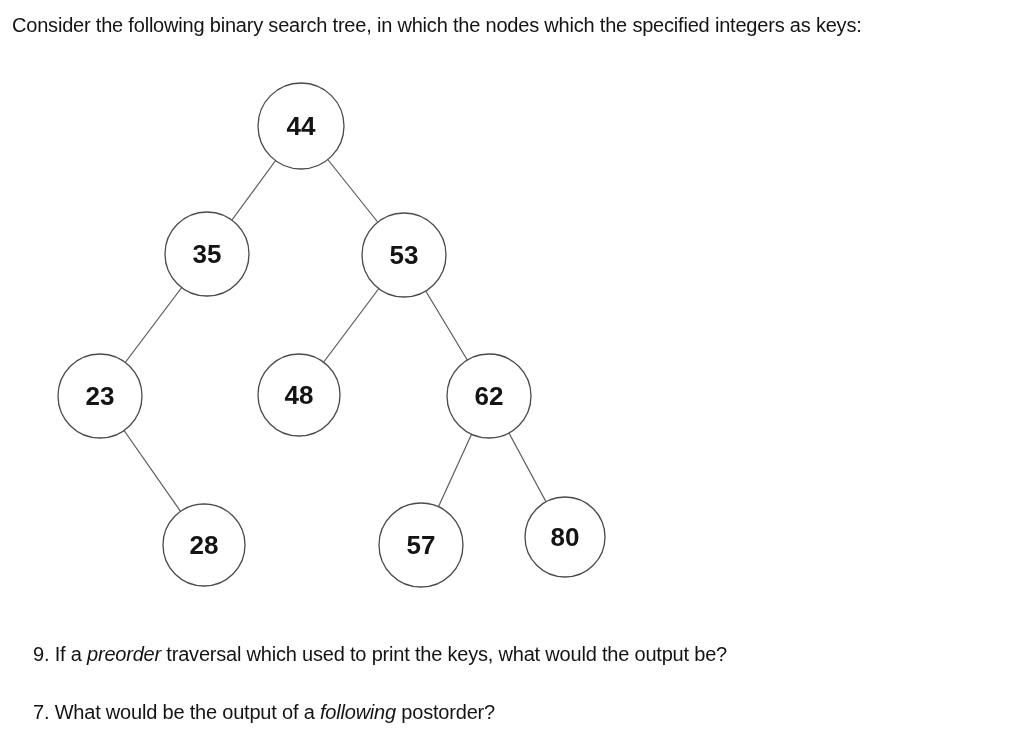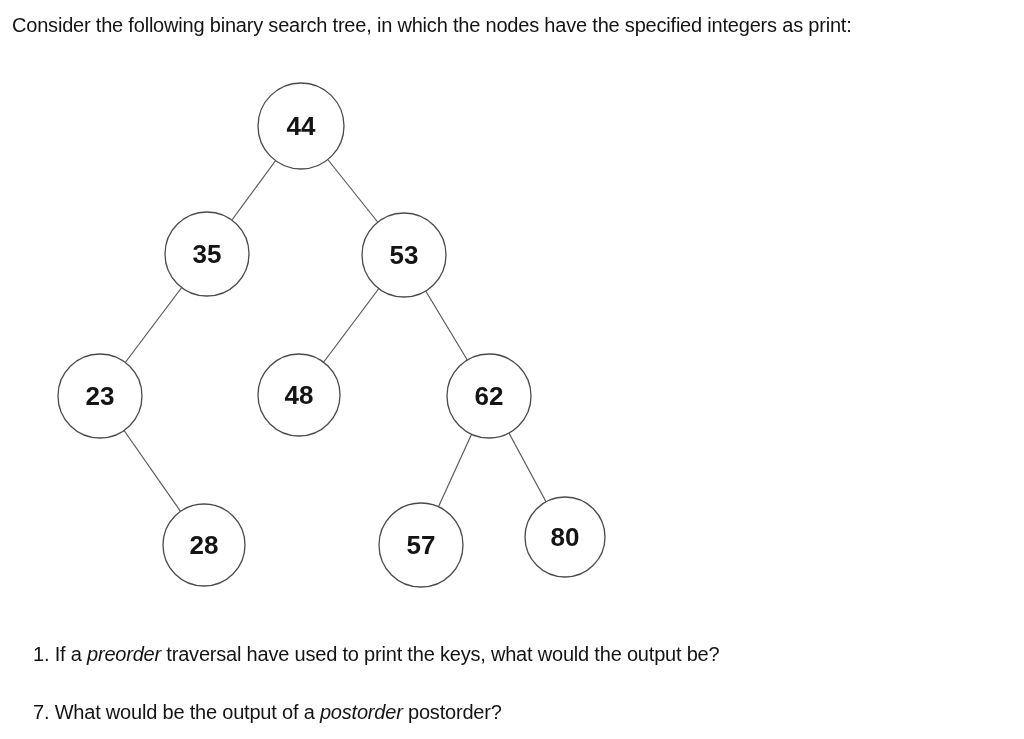--- a/index.html
+++ b/index.html
@@ -53,7 +53,7 @@
 </head>
 <body>
 
-<p class="intro">Consider the following binary search tree, in which the nodes have the specified integers as print:</p>
+<p class="intro">Consider the following binary search tree, in which the nodes which the specified integers as keys:</p>
 
 <svg class="tree-svg" viewBox="0 0 1024 739" xmlns="http://www.w3.org/2000/svg">
     <line x1="301" y1="126" x2="207" y2="254" stroke="#5a5a5a" stroke-width="1.2"></line>

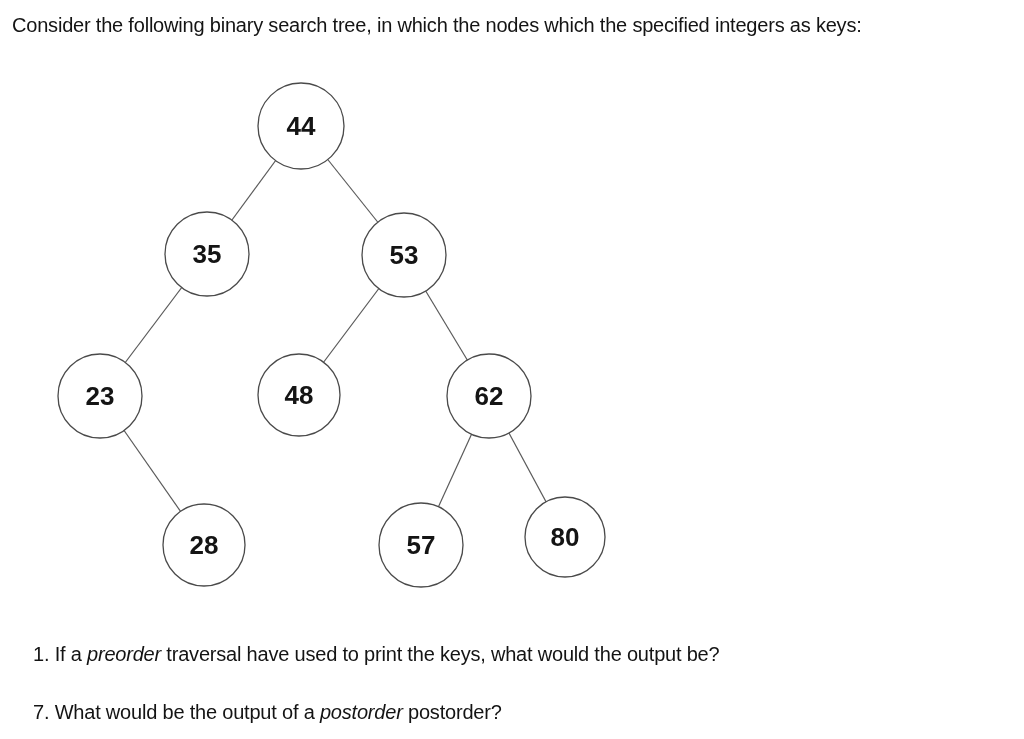--- a/index.html
+++ b/index.html
@@ -103,7 +103,7 @@
   </svg>
 
 <div>
-  <p class="question question-1"><span>1. If a </span><em>preorder</em><span> traversal have used to print the keys, what would the output be?</span></p>
+  <p class="question question-1"><span>9. If a </span><em>preorder</em><span> traversal have used to print the keys, what would the output be?</span></p>
   <p class="question question-2"><span>7. What would be the output of a </span><em>postorder</em><span> postorder?</span></p>
 </div>
 

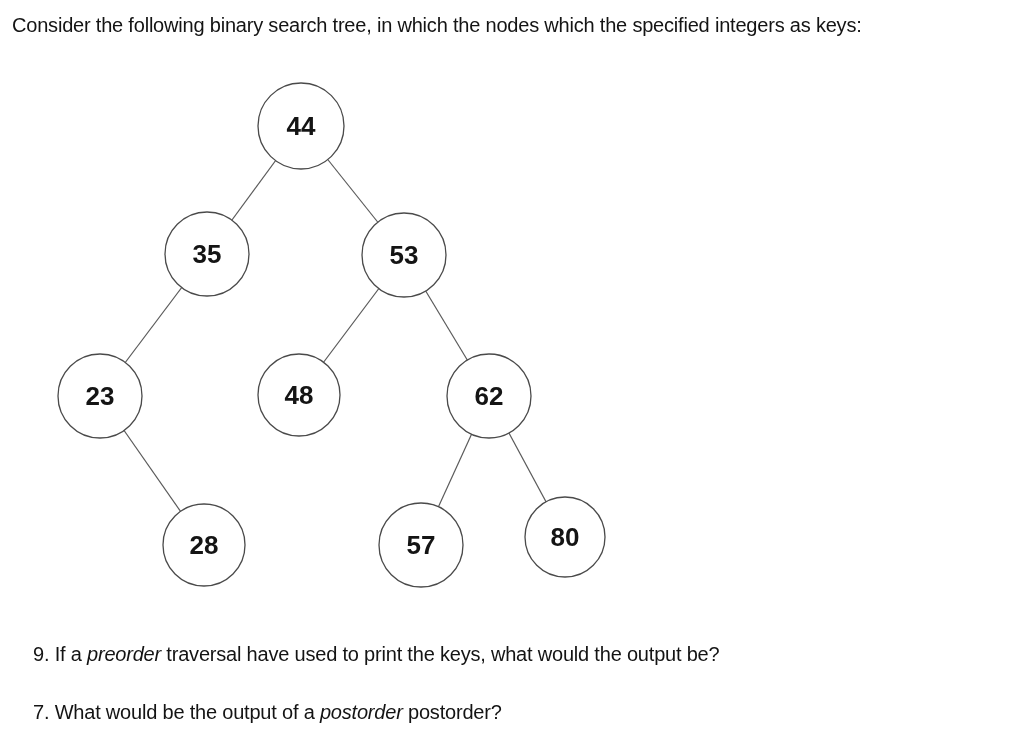--- a/index.html
+++ b/index.html
@@ -103,7 +103,7 @@
   </svg>
 
 <div>
-  <p class="question question-1"><span>9. If a </span><em>preorder</em><span> traversal have used to print the keys, what would the output be?</span></p>
+  <p class="question question-1"><span>9. If a </span><em>preorder</em><span> traversal which used to print the keys, what would the output be?</span></p>
   <p class="question question-2"><span>7. What would be the output of a </span><em>postorder</em><span> postorder?</span></p>
 </div>
 

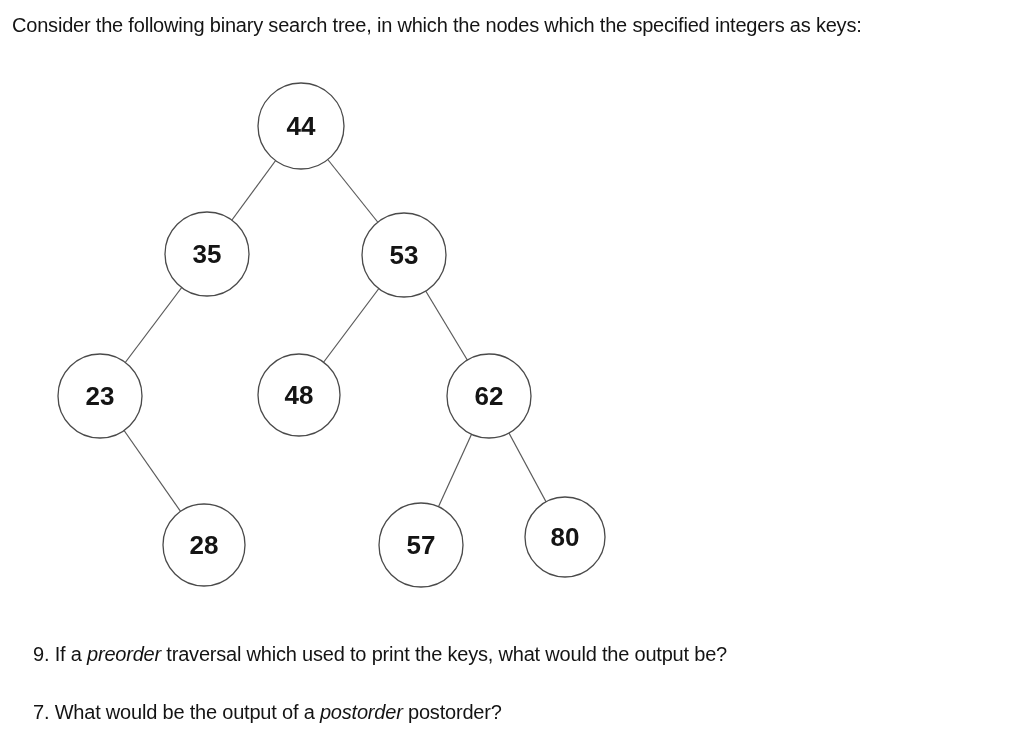--- a/index.html
+++ b/index.html
@@ -104,7 +104,7 @@
 
 <div>
   <p class="question question-1"><span>9. If a </span><em>preorder</em><span> traversal which used to print the keys, what would the output be?</span></p>
-  <p class="question question-2"><span>7. What would be the output of a </span><em>postorder</em><span> postorder?</span></p>
+  <p class="question question-2"><span>7. What would be the output of a </span><em>following</em><span> postorder?</span></p>
 </div>
 
 </body></html>

